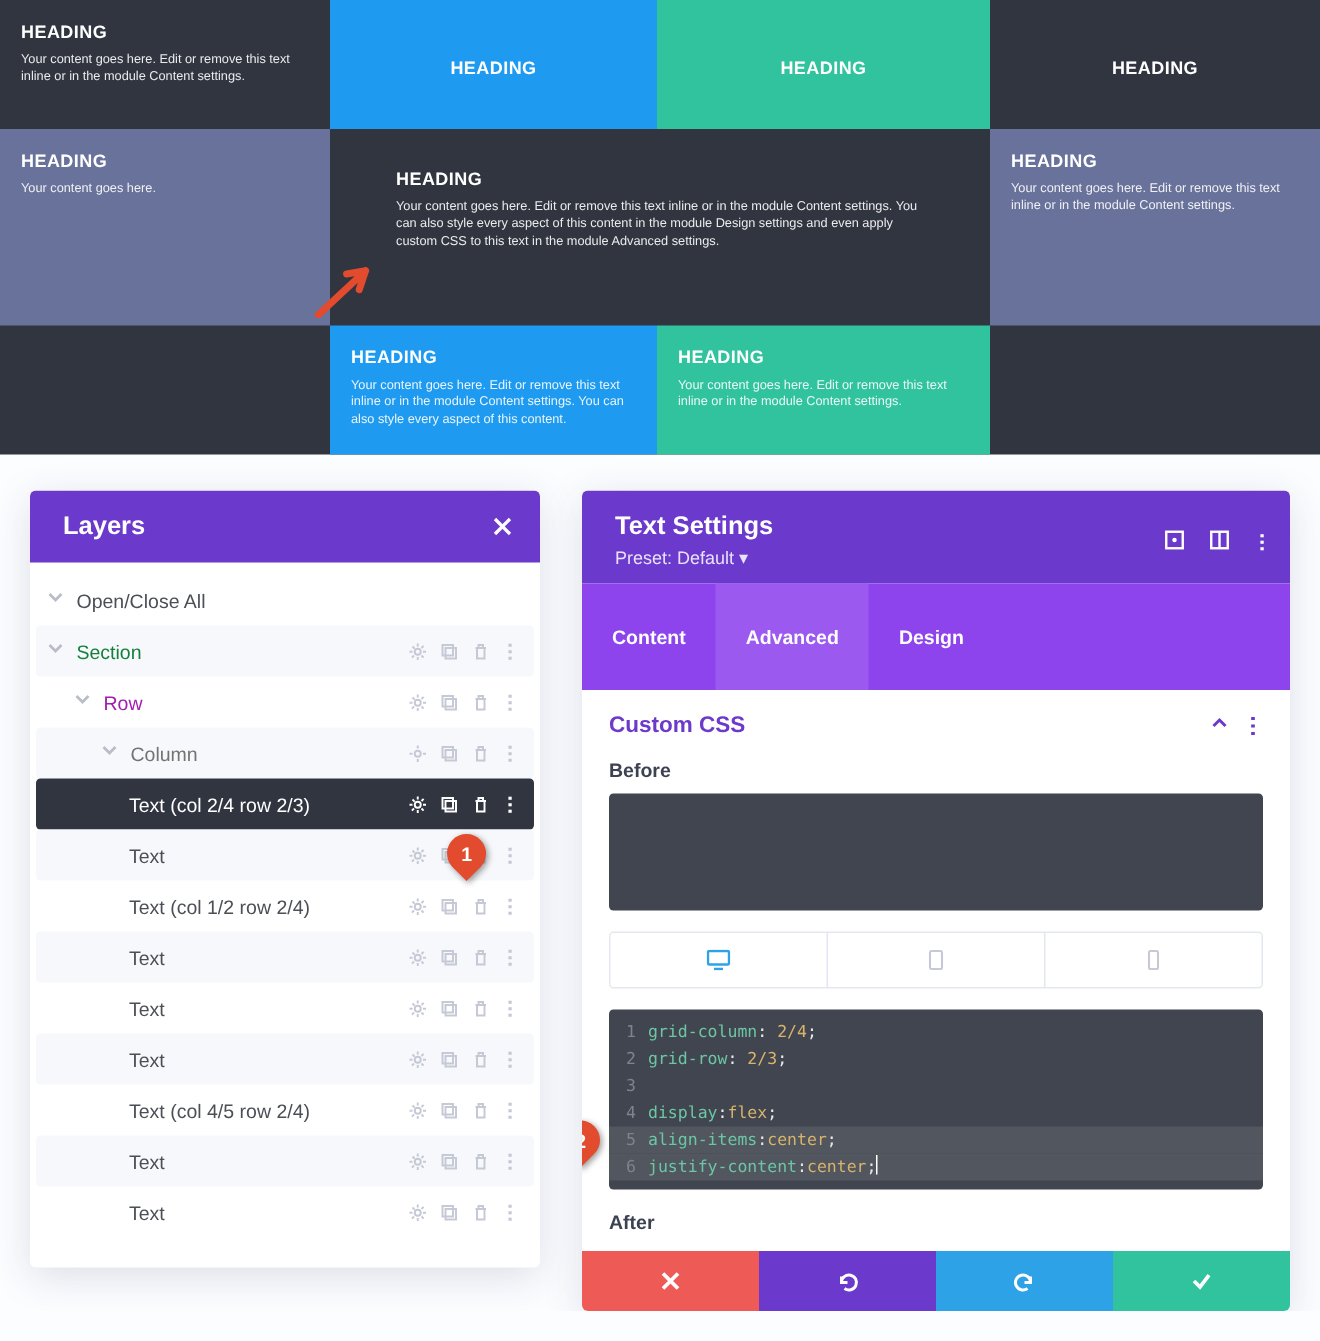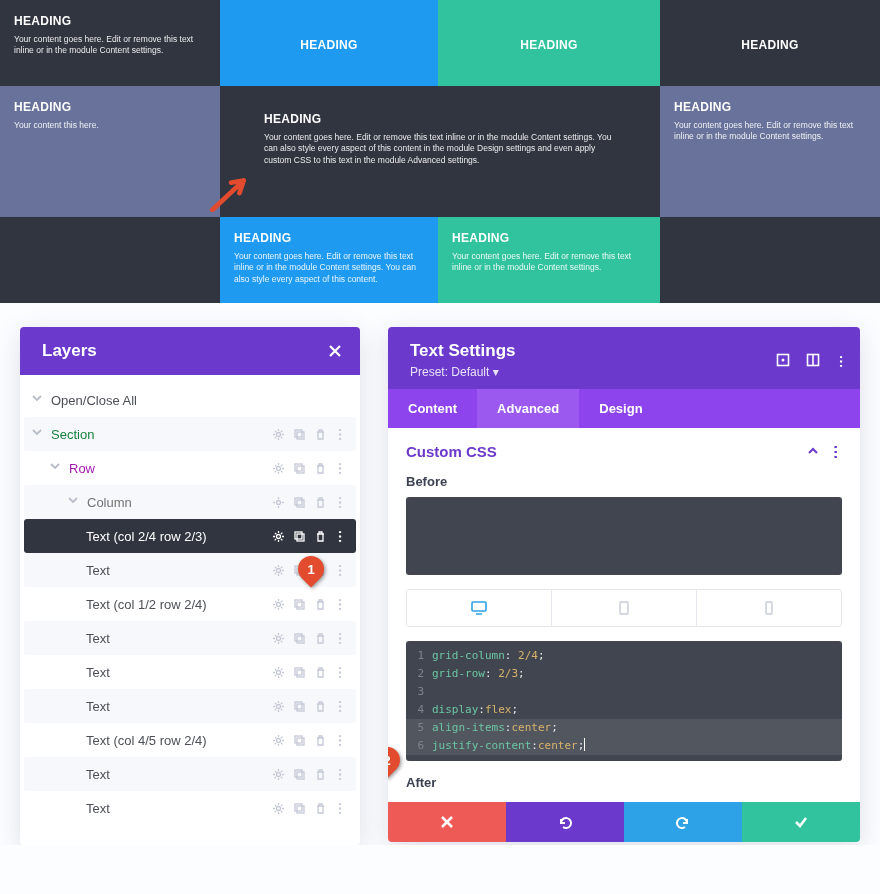--- a/index.html
+++ b/index.html
@@ -106,7 +106,7 @@
 
   <div class="cell slate" style="left:0; top:86px; width:220px; height:131px">
     <h3>HEADING</h3>
-    <p>Your content this here.</p>
+    <p>Your content goes here.</p>
   </div>
   <div class="cell dark" style="left:220px; top:86px; width:440px; height:131px; padding:26px 44px;">
     <h3>HEADING</h3>

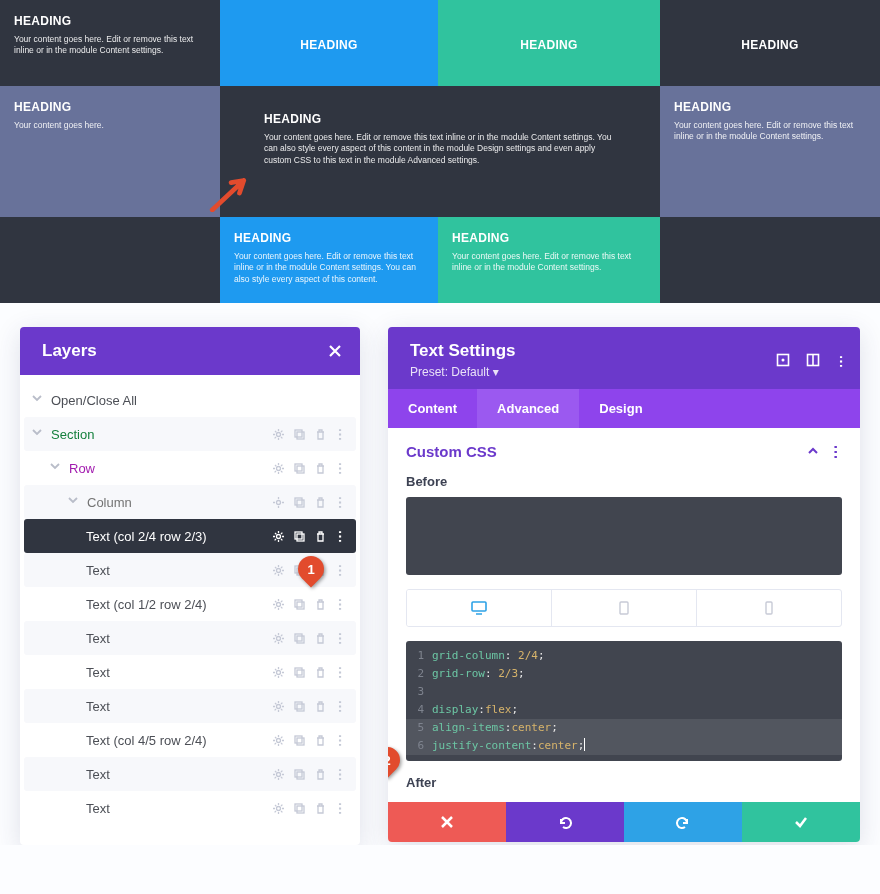--- a/index.html
+++ b/index.html
@@ -55,7 +55,7 @@
 
   
   .tabs { display: flex; background: #8e44ec; color: #fff; font-size: 13px; font-weight: 600; }
-  .tab { padding: 12px 20px; cursor: pointer; text-align: center; }
+  .tab { padding: 28px 20px; cursor: pointer; text-align: center; }
   .tab.active { background: #9b59f0; }
   .section-head { display: flex; align-items: center; padding: 14px 18px; color: #6b39cb; font-size: 15px; font-weight: 600; }
   .section-head .spacer { flex: 1; }

